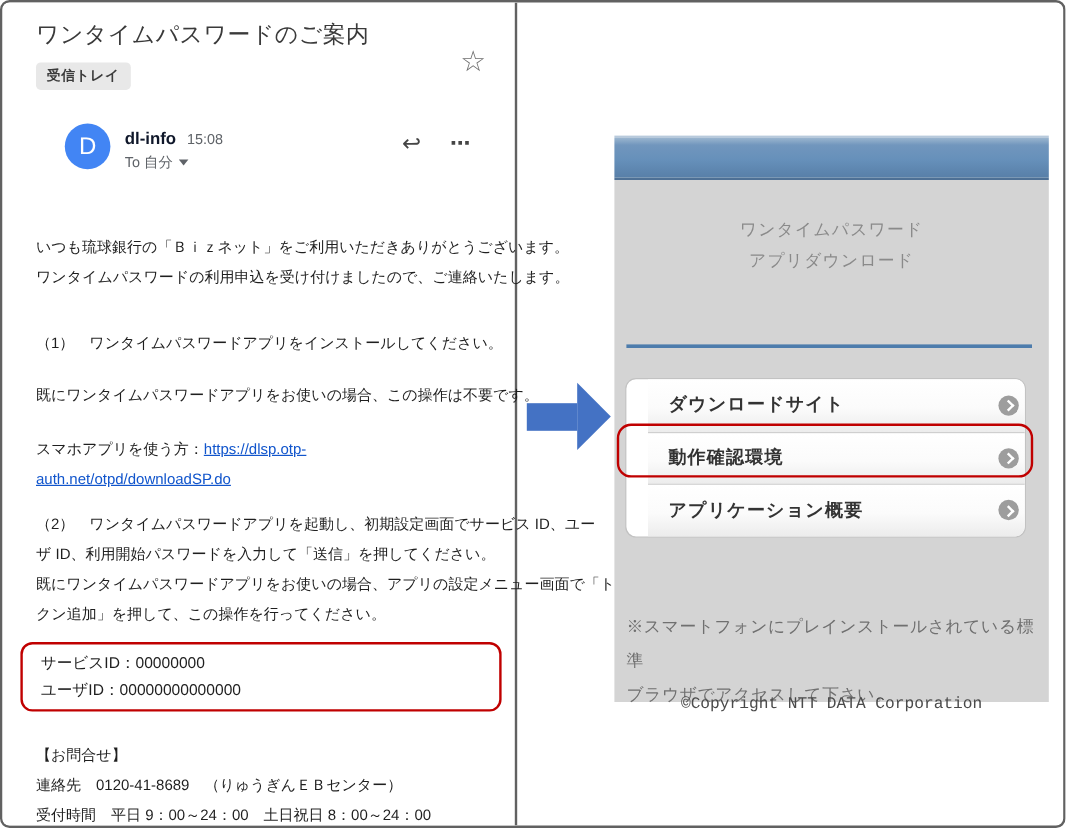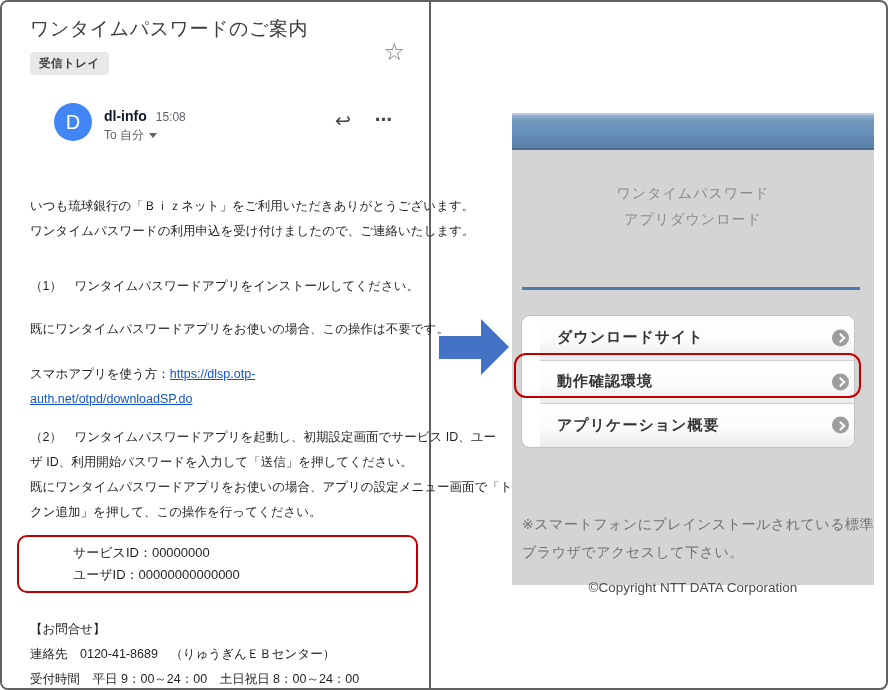--- a/index.html
+++ b/index.html
@@ -67,7 +67,7 @@
   }
 
   
-  .phone-panel { position:absolute; left:510px; top:111px; width:362px; height:472px; }
+  .phone-panel { position:absolute; left:510px; top:111px; width:362px; height:472px;font-family:Liberation Mono, monospace; }
   .phone-header {
     position:absolute; left:0; top:0; width:100%; height:37px;
     background:linear-gradient(180deg,#9ab5cf 0%, #7196bd 18%, #6690ba 55%, #587fa8 100%);

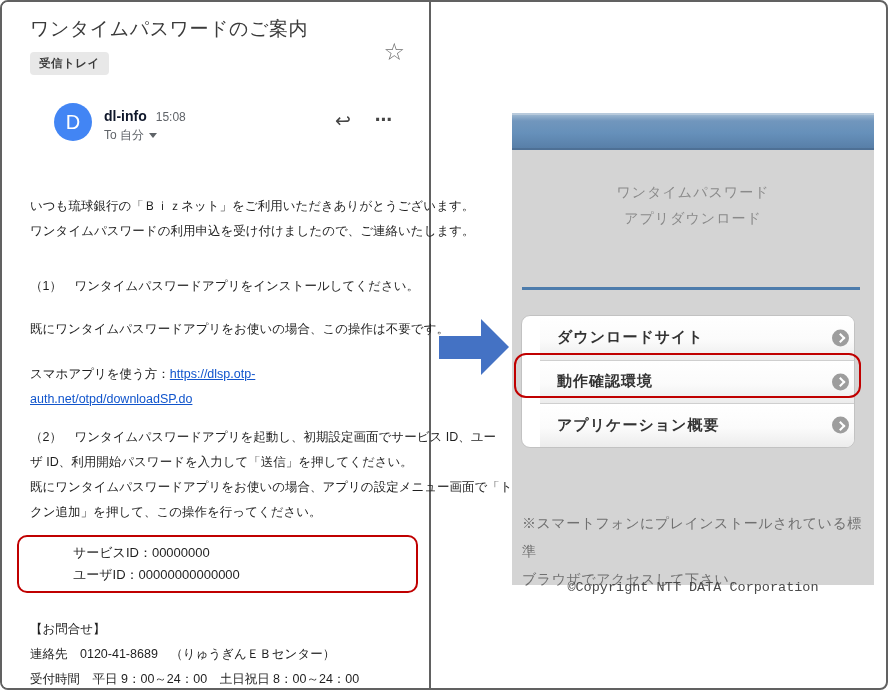--- a/index.html
+++ b/index.html
@@ -53,7 +53,7 @@
     margin:10px 0 0 -13px; width:401px; border:2px solid #c00000; border-radius:10px;
     padding:5px 0 5px 15px; font-size:13px;
   }
-  .id-box .bl { line-height:22px;margin-left:39px; }
+  .id-box .bl { line-height:22px; }
 
   .contact-block { margin-top:24px; }
 

